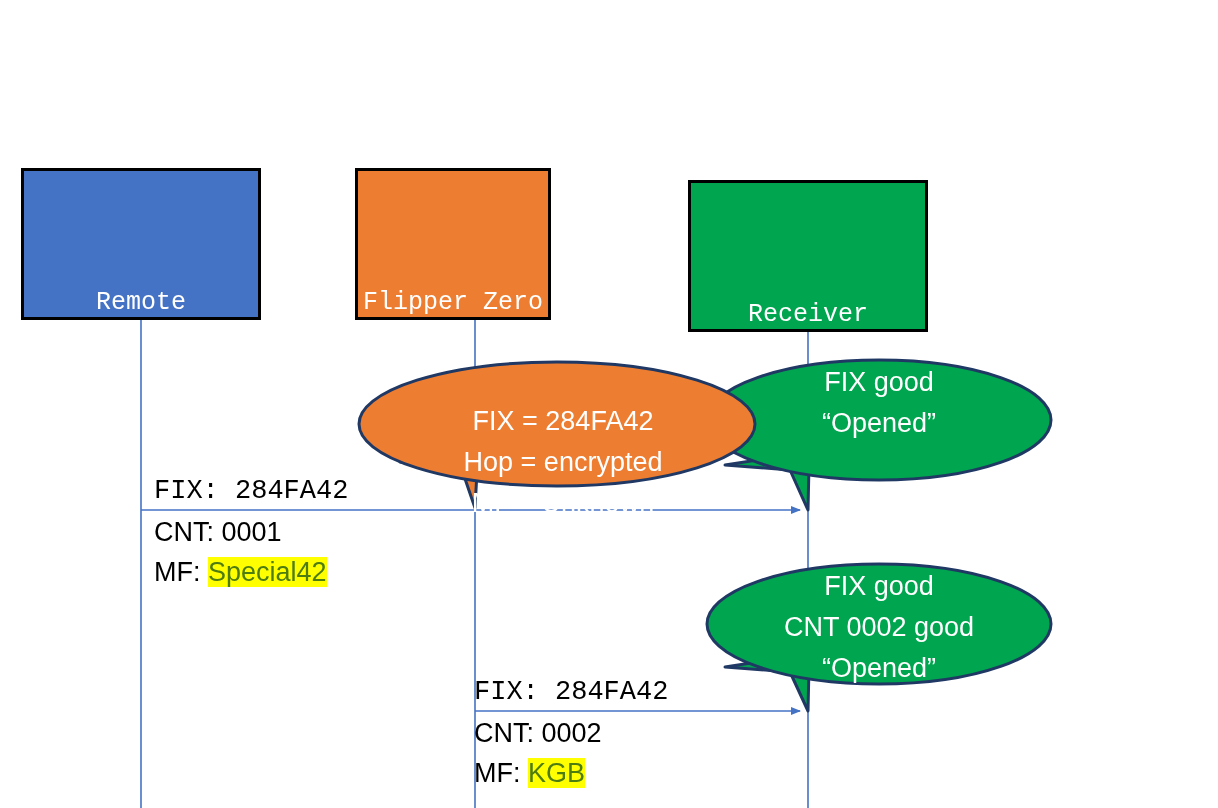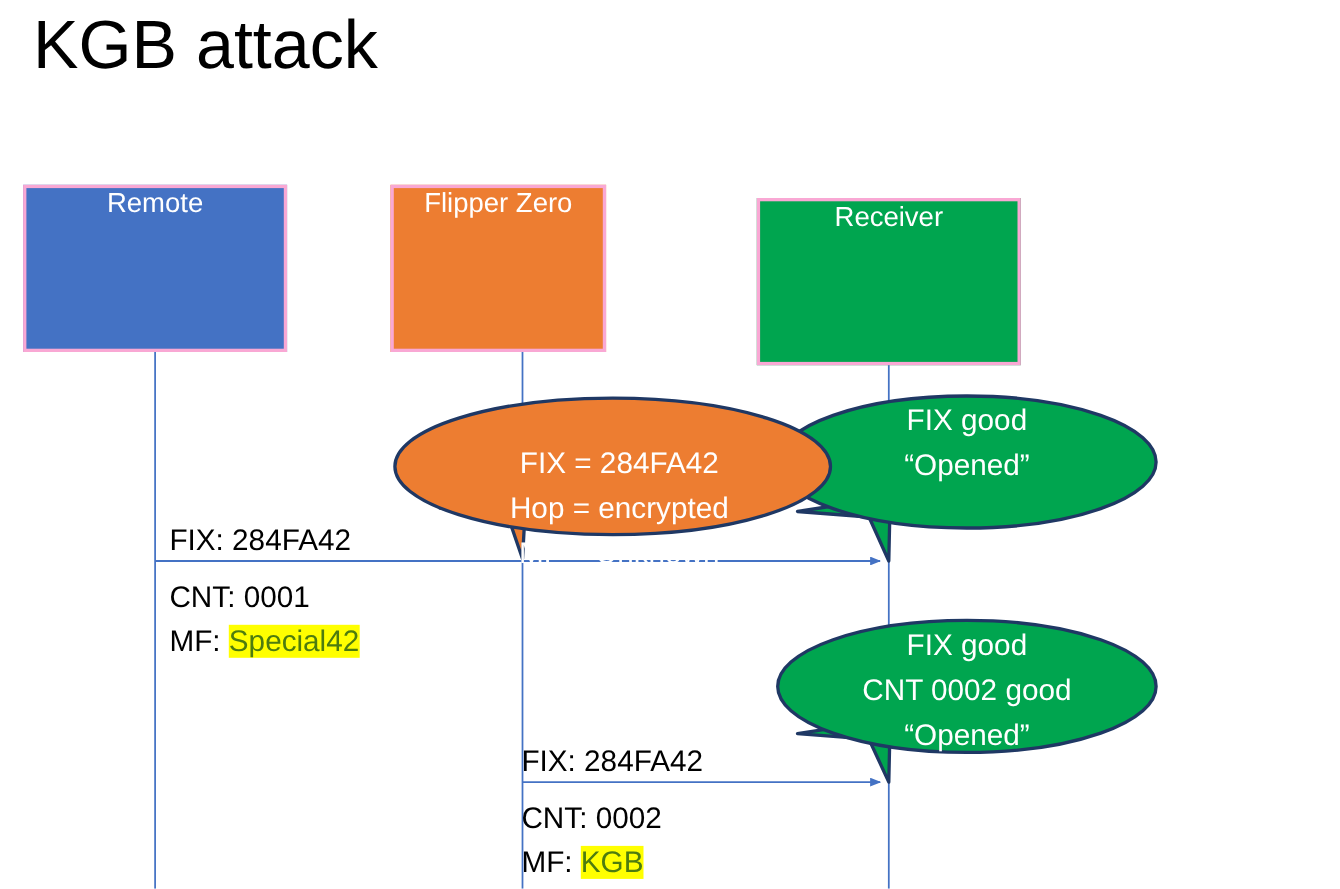--- a/index.html
+++ b/index.html
@@ -100,7 +100,6 @@
 
 <div id="slide">
 
-  <div id="slide-title">KGB attack</div>
 
   <svg id="canvas" viewBox="0 0 1218 808" xmlns="http://www.w3.org/2000/svg">
 

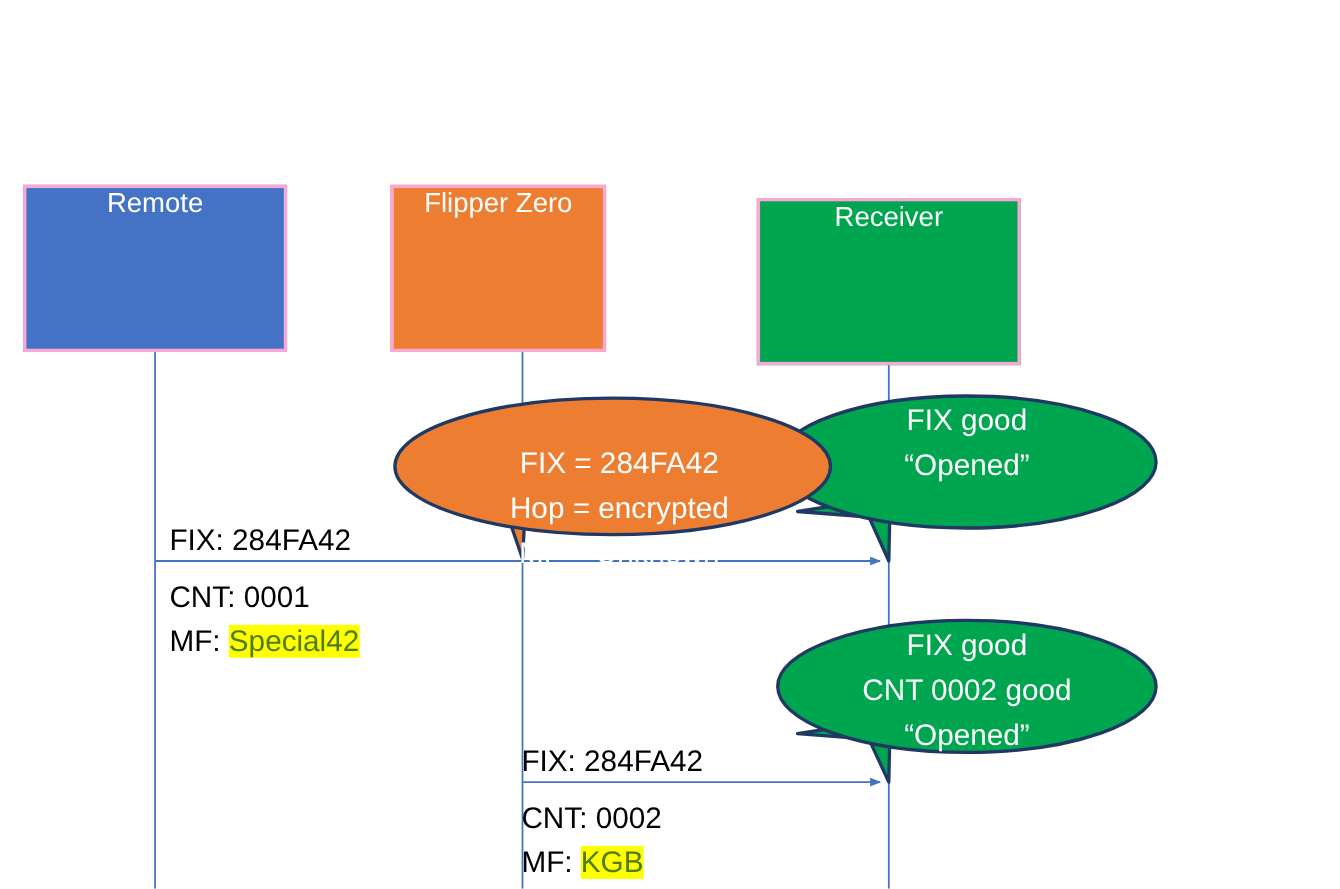--- a/index.html
+++ b/index.html
@@ -46,11 +46,12 @@
   
   .actor-box {
     position: absolute;
-    border: 3px solid #f9a8d4;
+    border: 3px solid #000000;
     box-sizing: border-box;
     display: flex;
-    align-items: flex-start;
+    align-items: flex-end;
     justify-content: center;
+    font-family: Liberation Mono, monospace;
   }
   .actor-label {
     color: #ffffff;

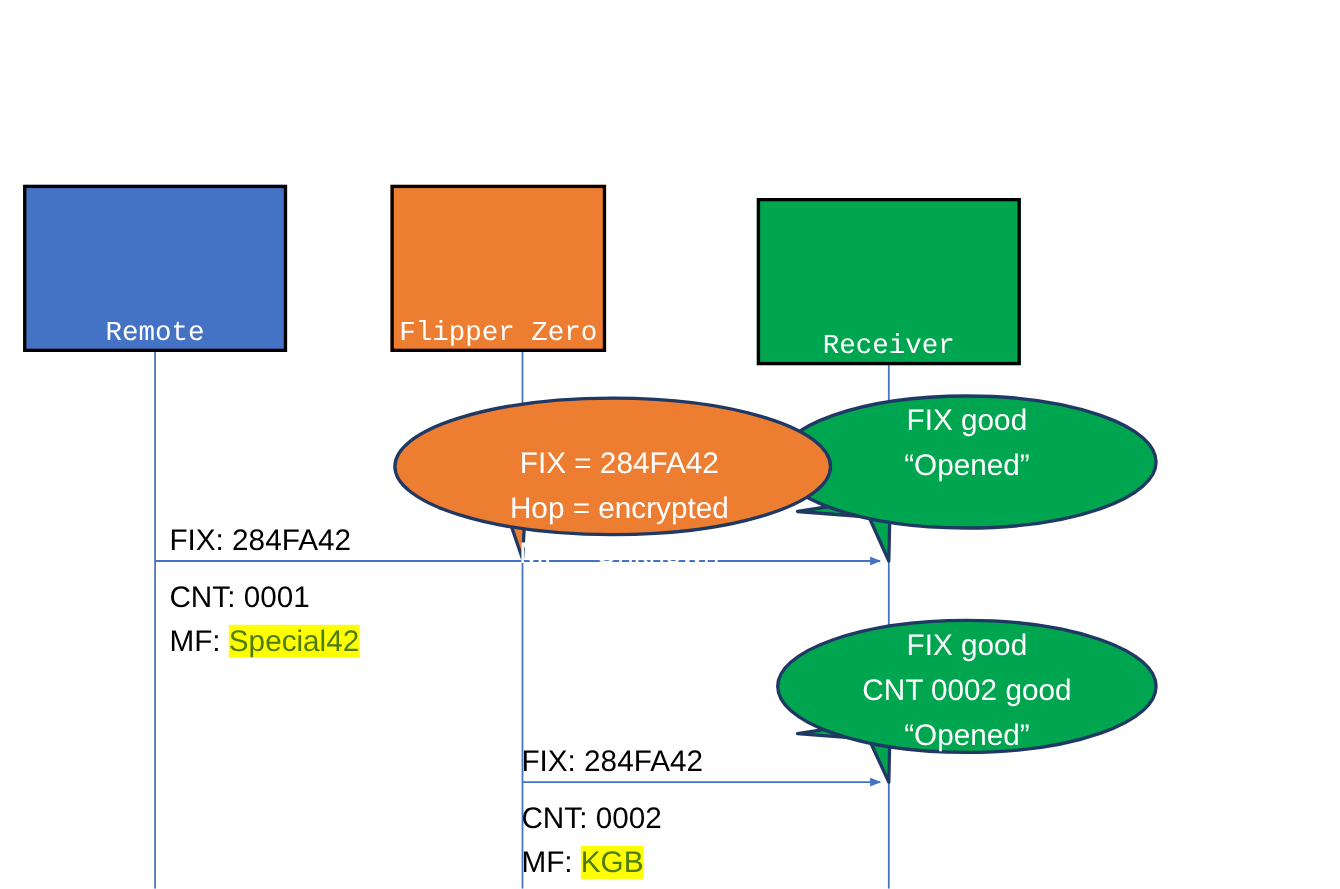--- a/index.html
+++ b/index.html
@@ -94,7 +94,7 @@
     color: #4d7c0f;
   }
 
-  .msg-line-1 { margin-bottom: 12px; }
+  .msg-line-1 { margin-bottom: 1px; font-family: Liberation Mono, monospace; }
 </style>
 </head>
 <body>

